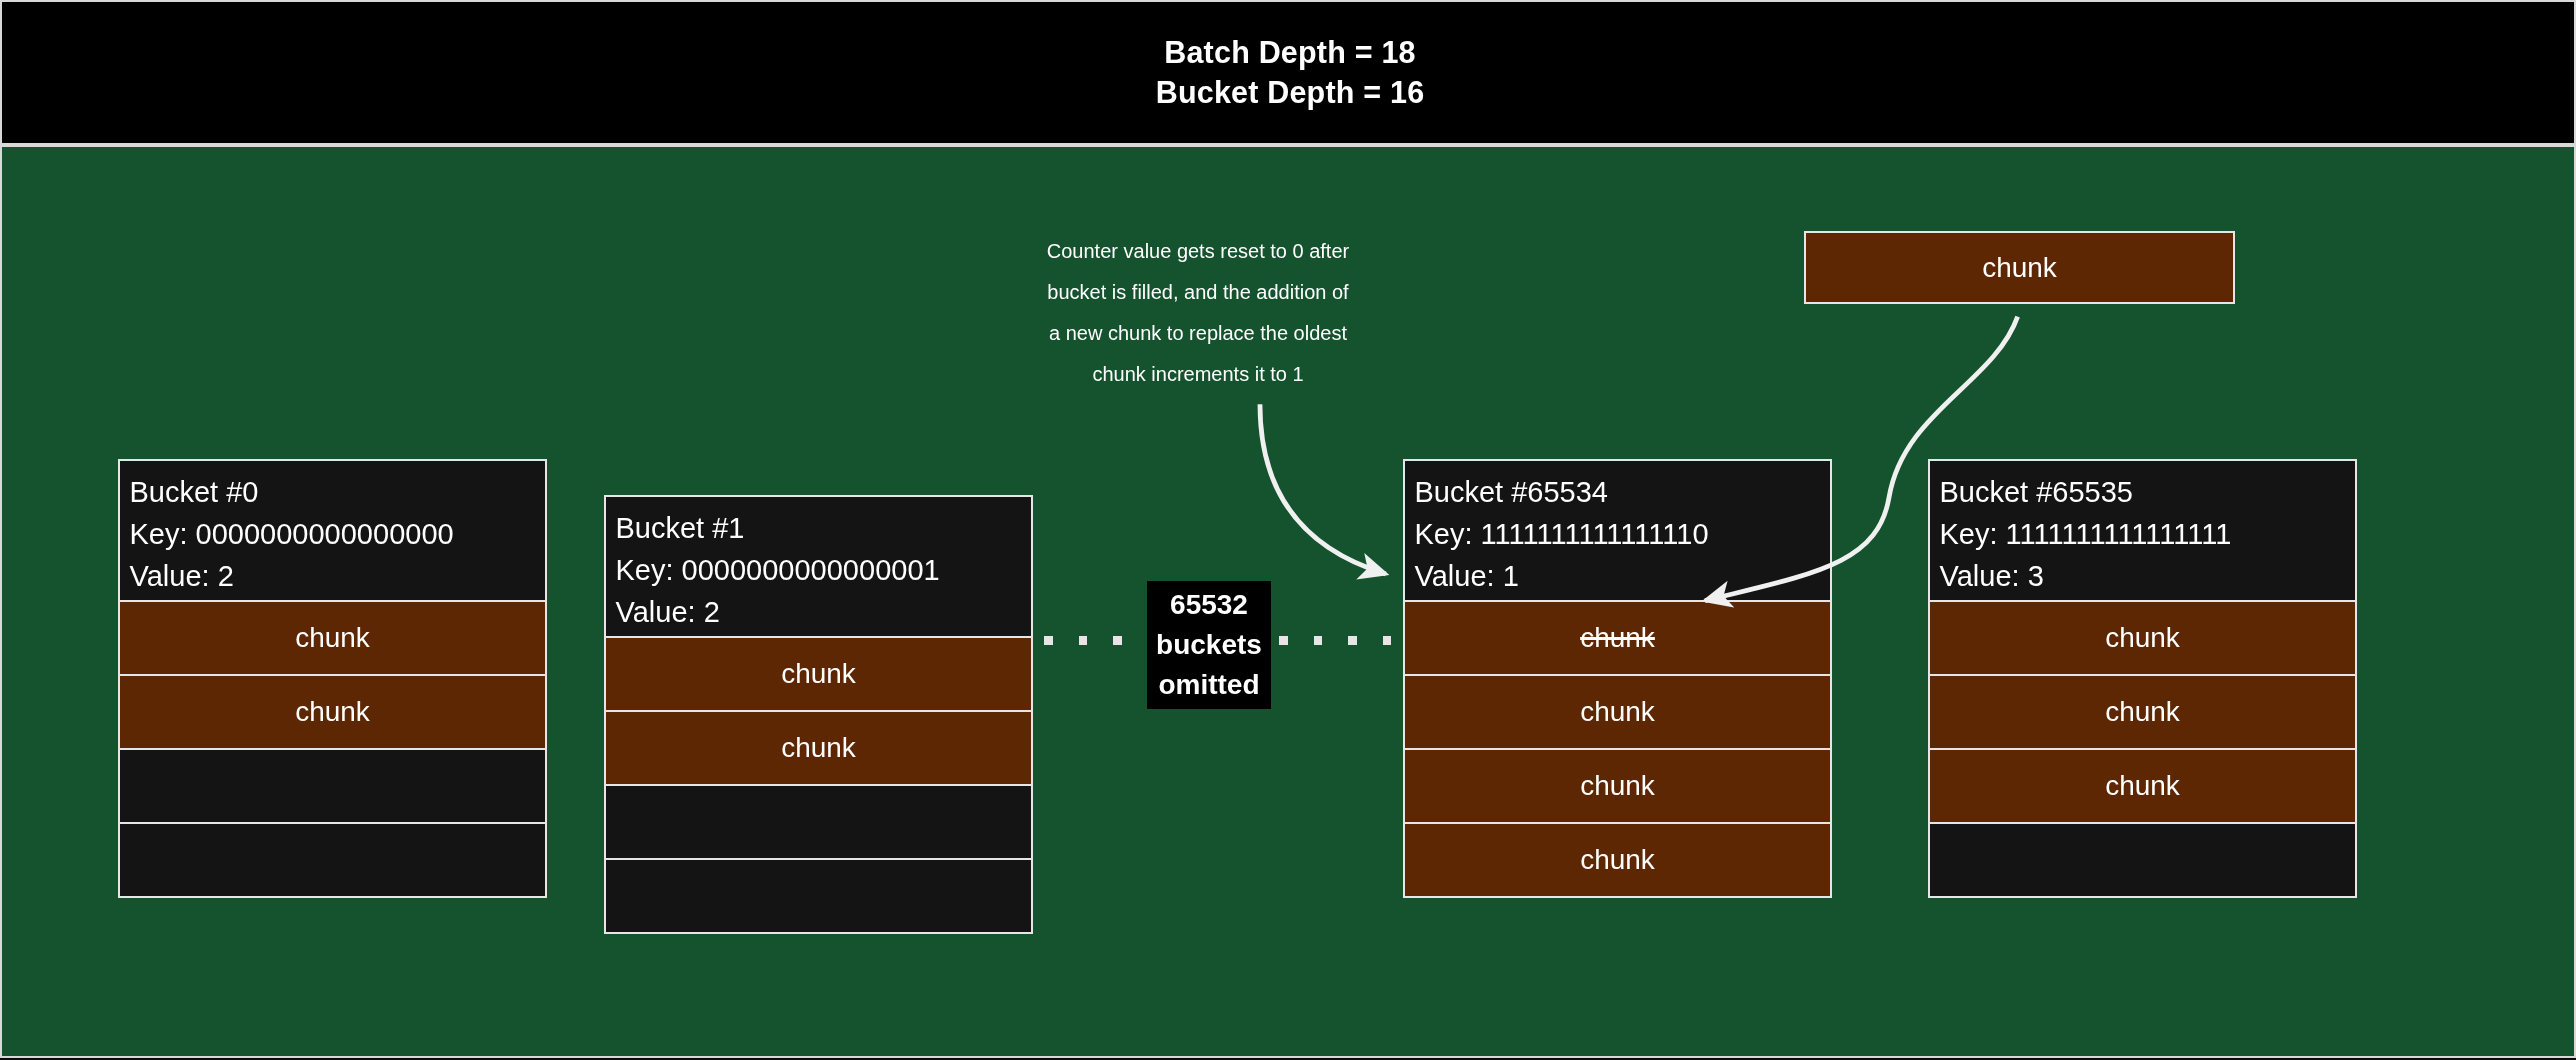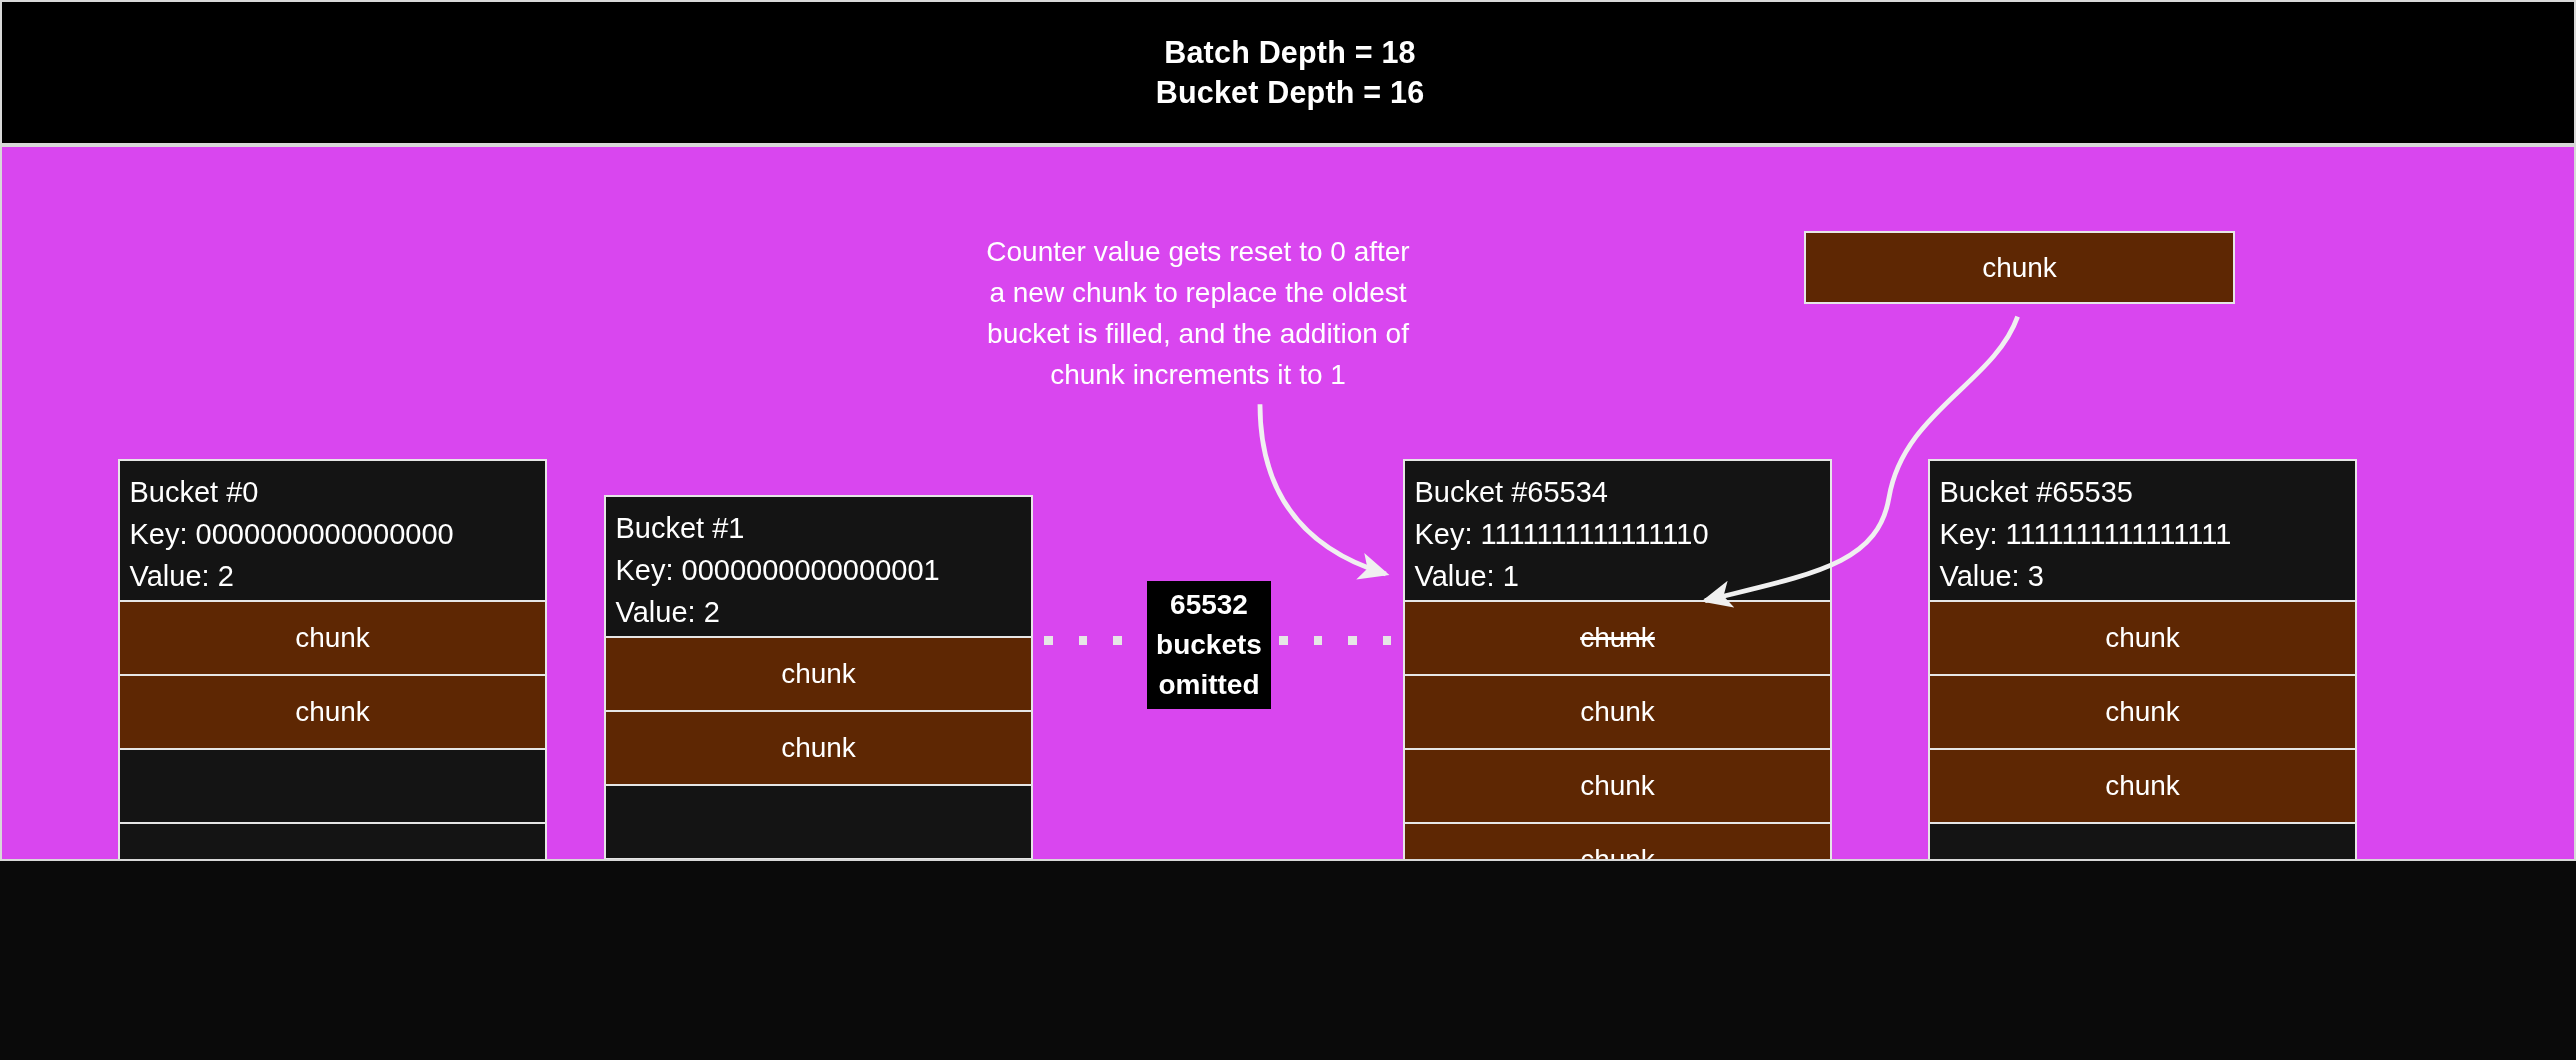--- a/index.html
+++ b/index.html
@@ -13,8 +13,8 @@
   #canvas {
     position: relative;
     width: 2576px;
-    height: 861px;
-    background: #d946ef;
+    height: 1058px;
+    background: #14532d;
     box-sizing: border-box;
     border: 2.9px solid #d8d8d8;
     overflow: hidden;

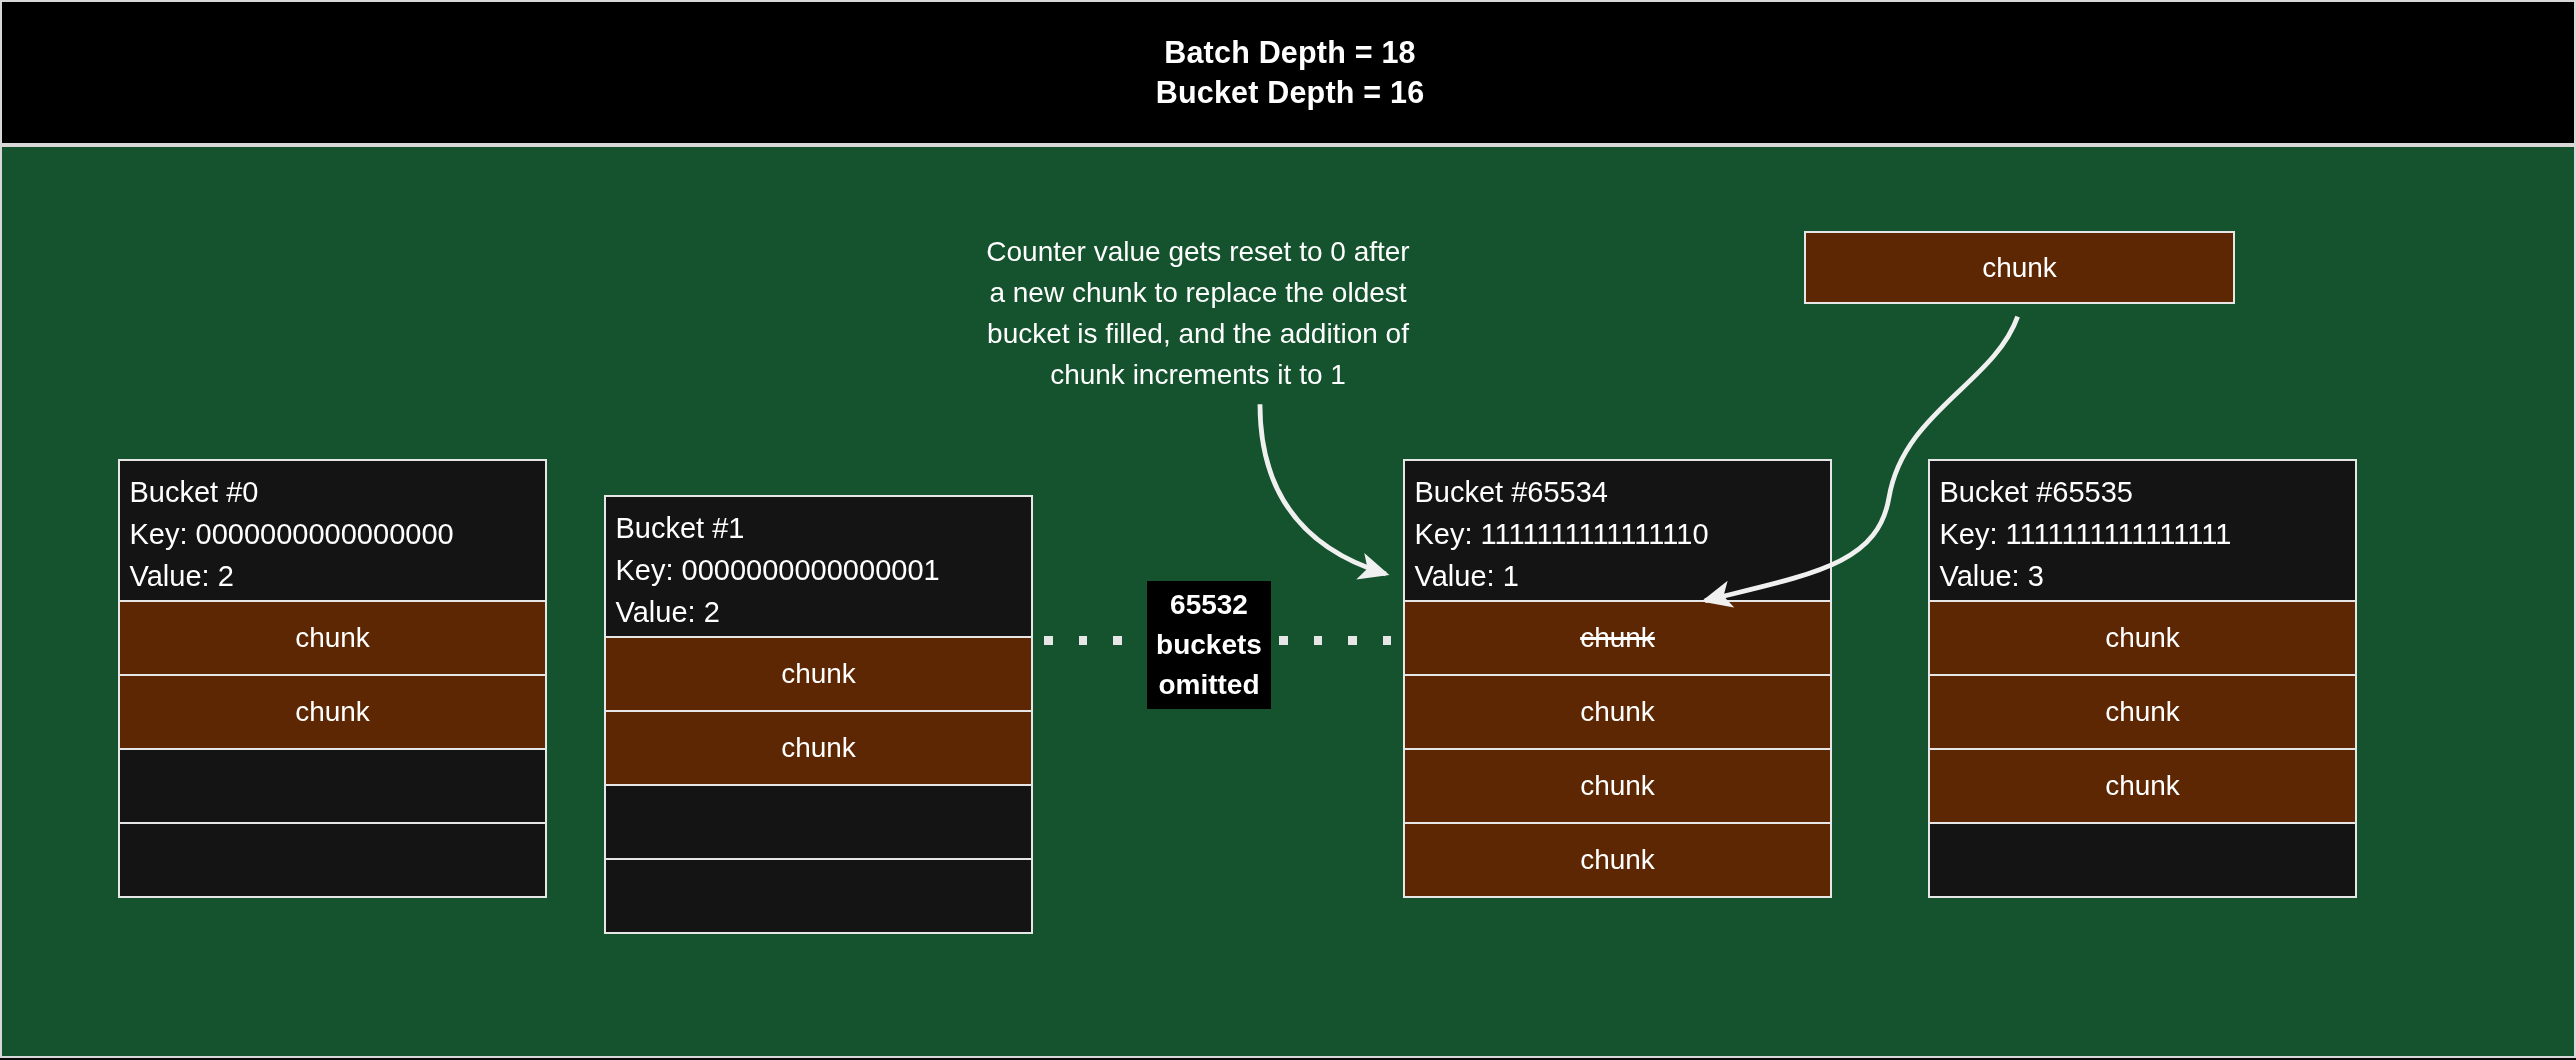--- a/index.html
+++ b/index.html
@@ -112,7 +112,7 @@
   }
   #annotation-note div {
     color: #ffffff;
-    font-size: 28px;
+    font-size: 20px;
     line-height: 41px;
     white-space: pre;
   }

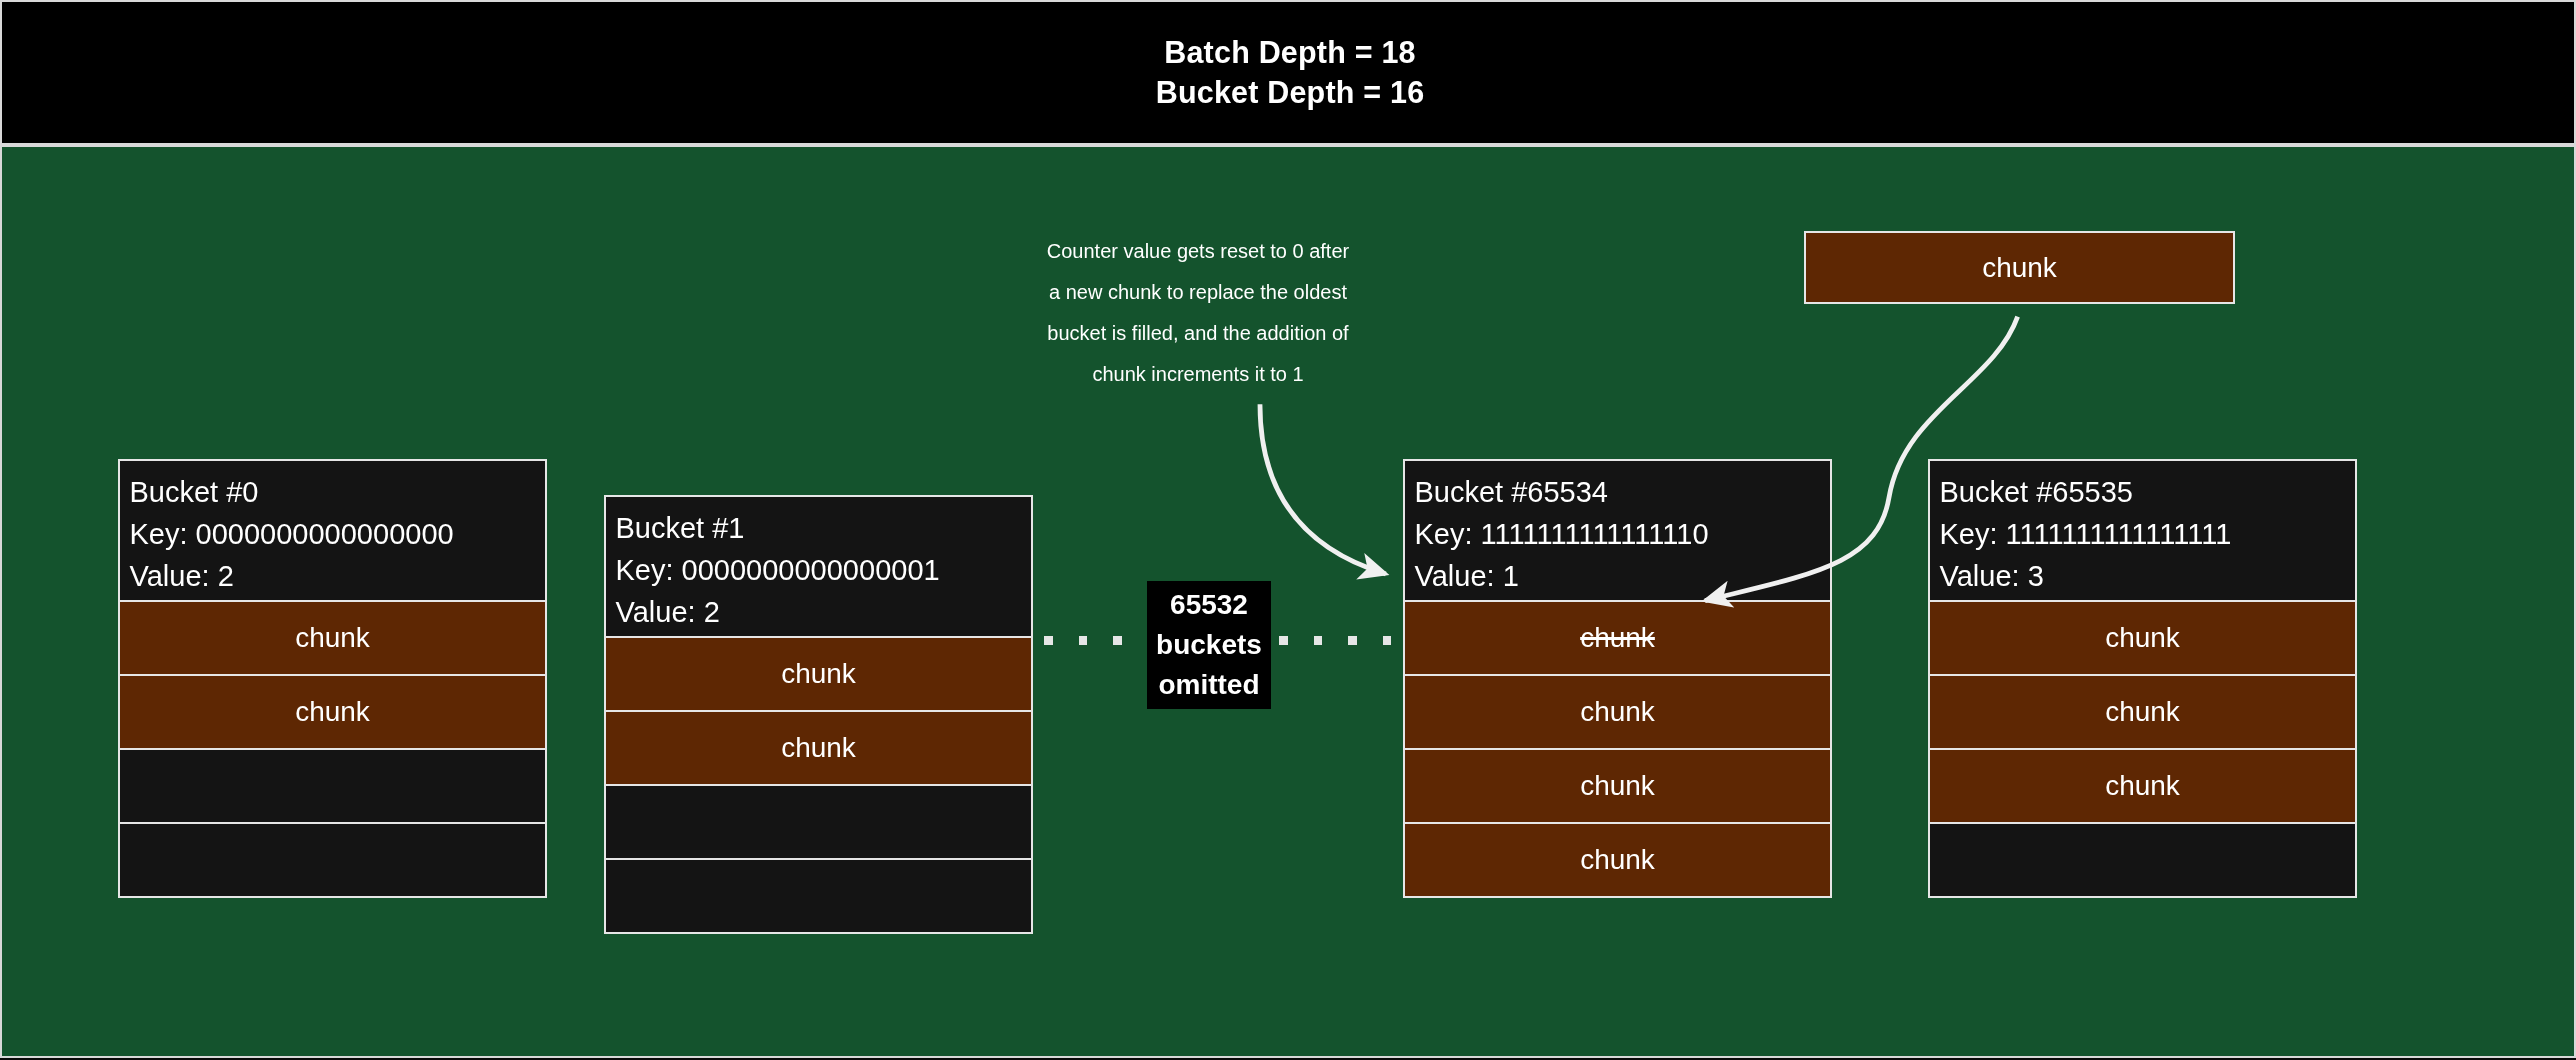--- a/index.html
+++ b/index.html
@@ -254,8 +254,8 @@
 
   <div id="annotation-note">
     <div>Counter value gets reset to 0 after</div>
+    <div>bucket is filled, and the addition of</div>
     <div>a new chunk to replace the oldest</div>
-    <div>bucket is filled, and the addition of</div>
     <div>chunk increments it to 1</div>
   </div>
 

